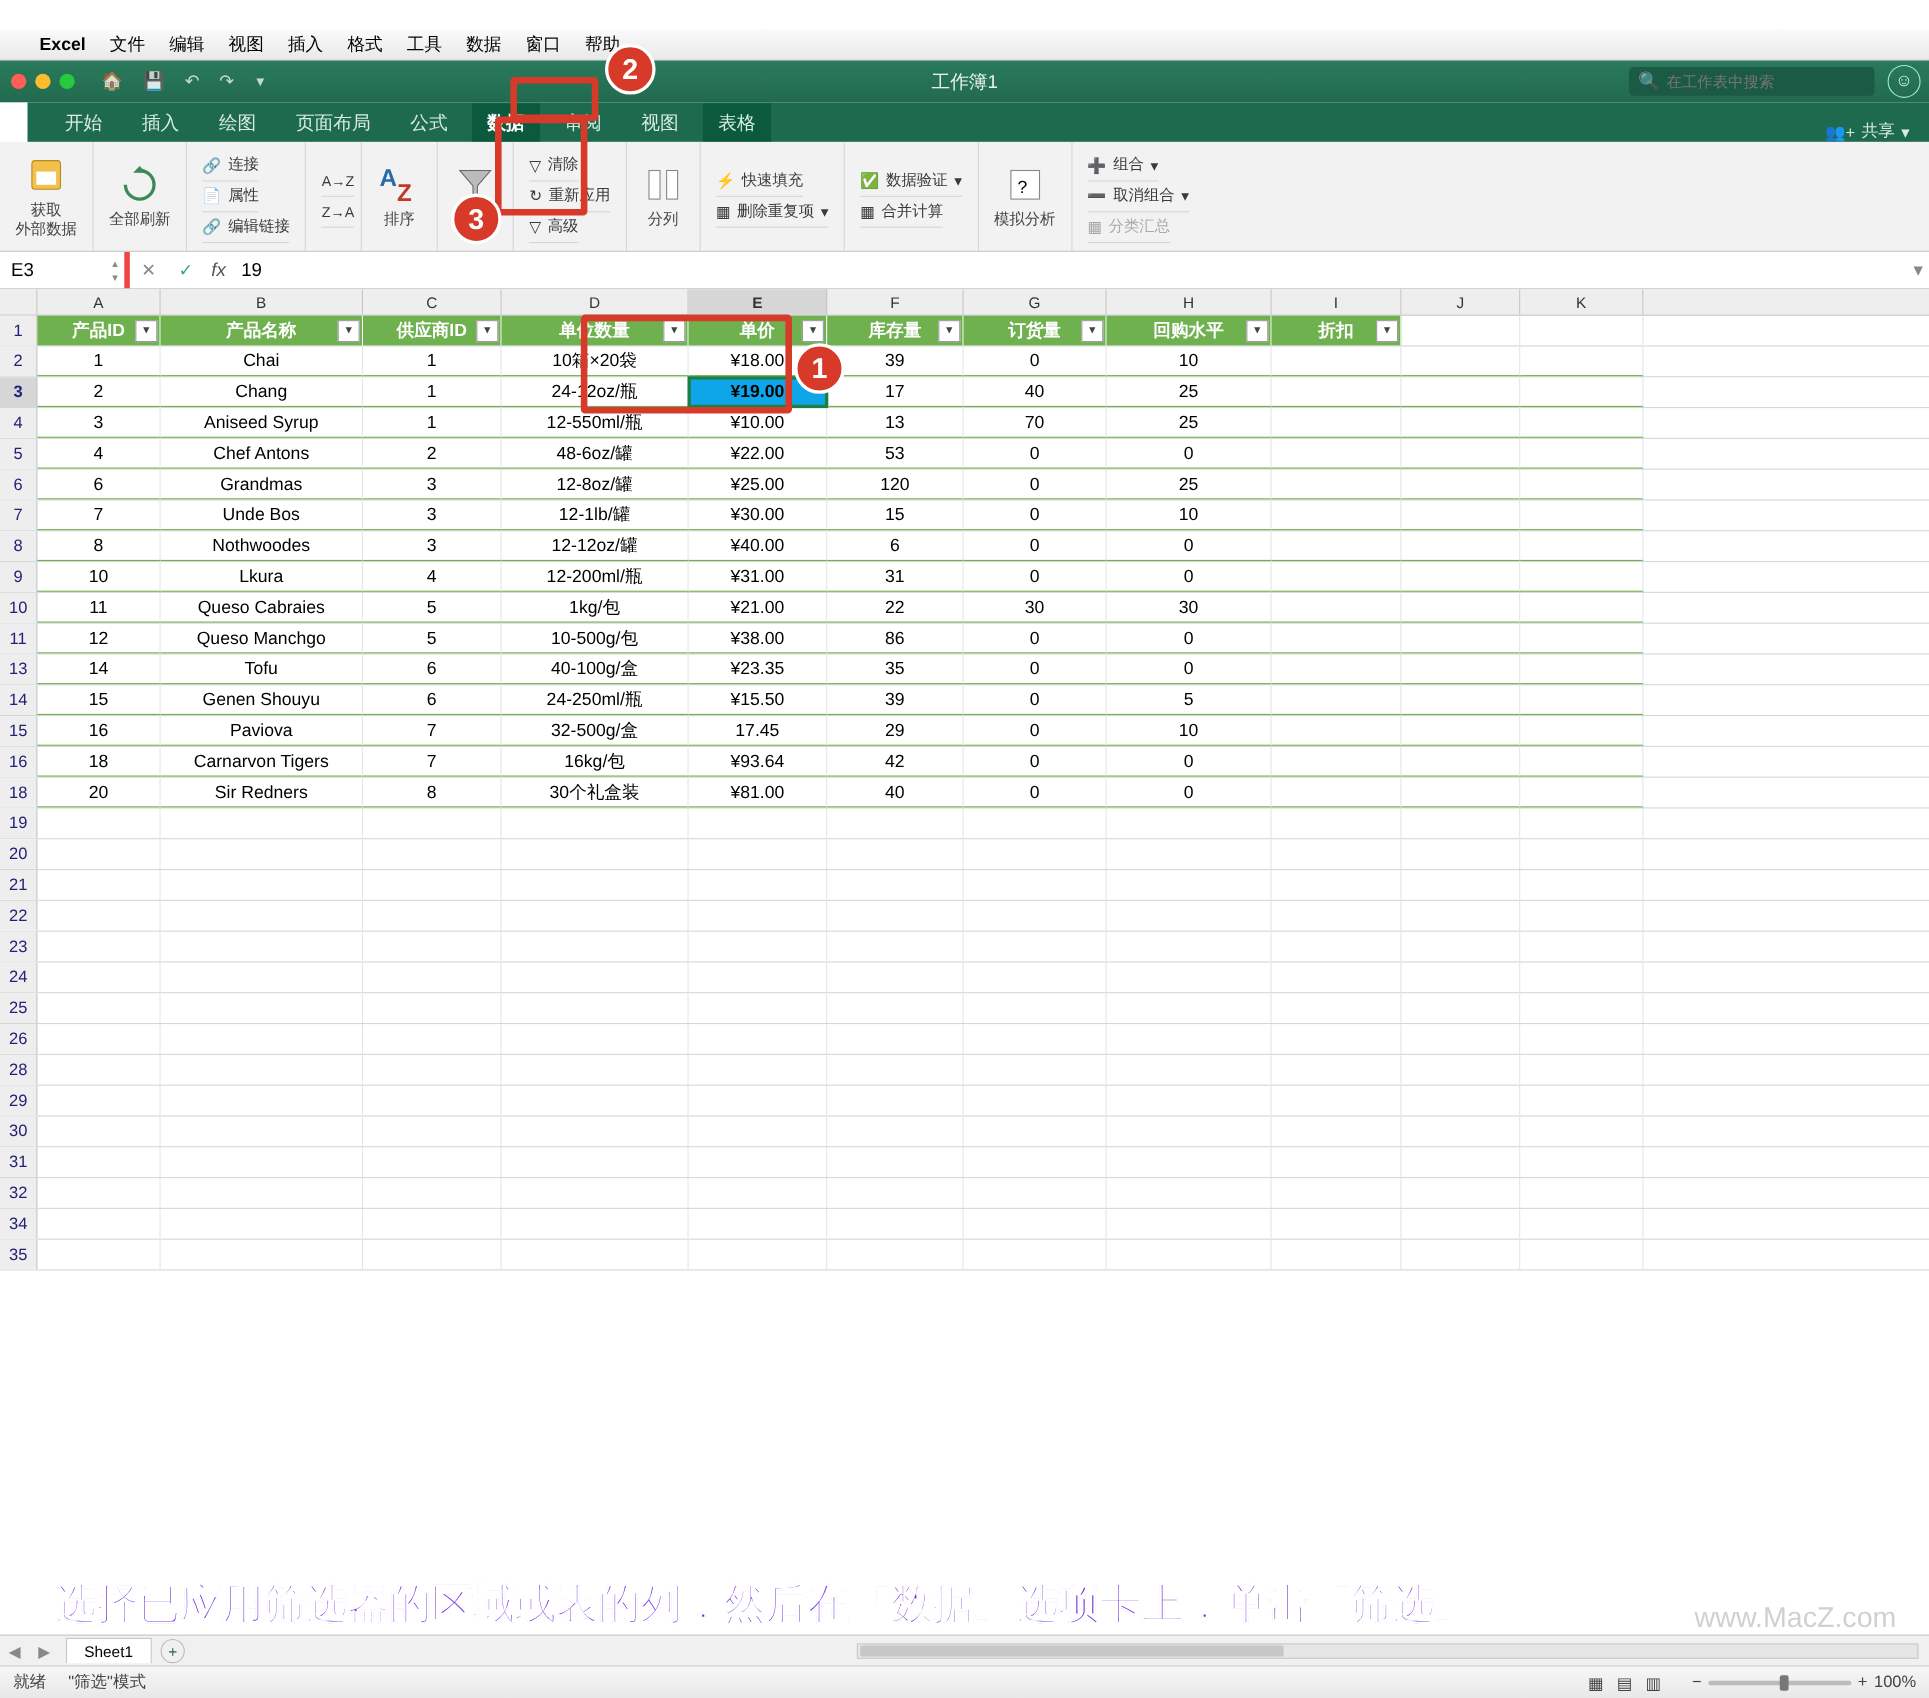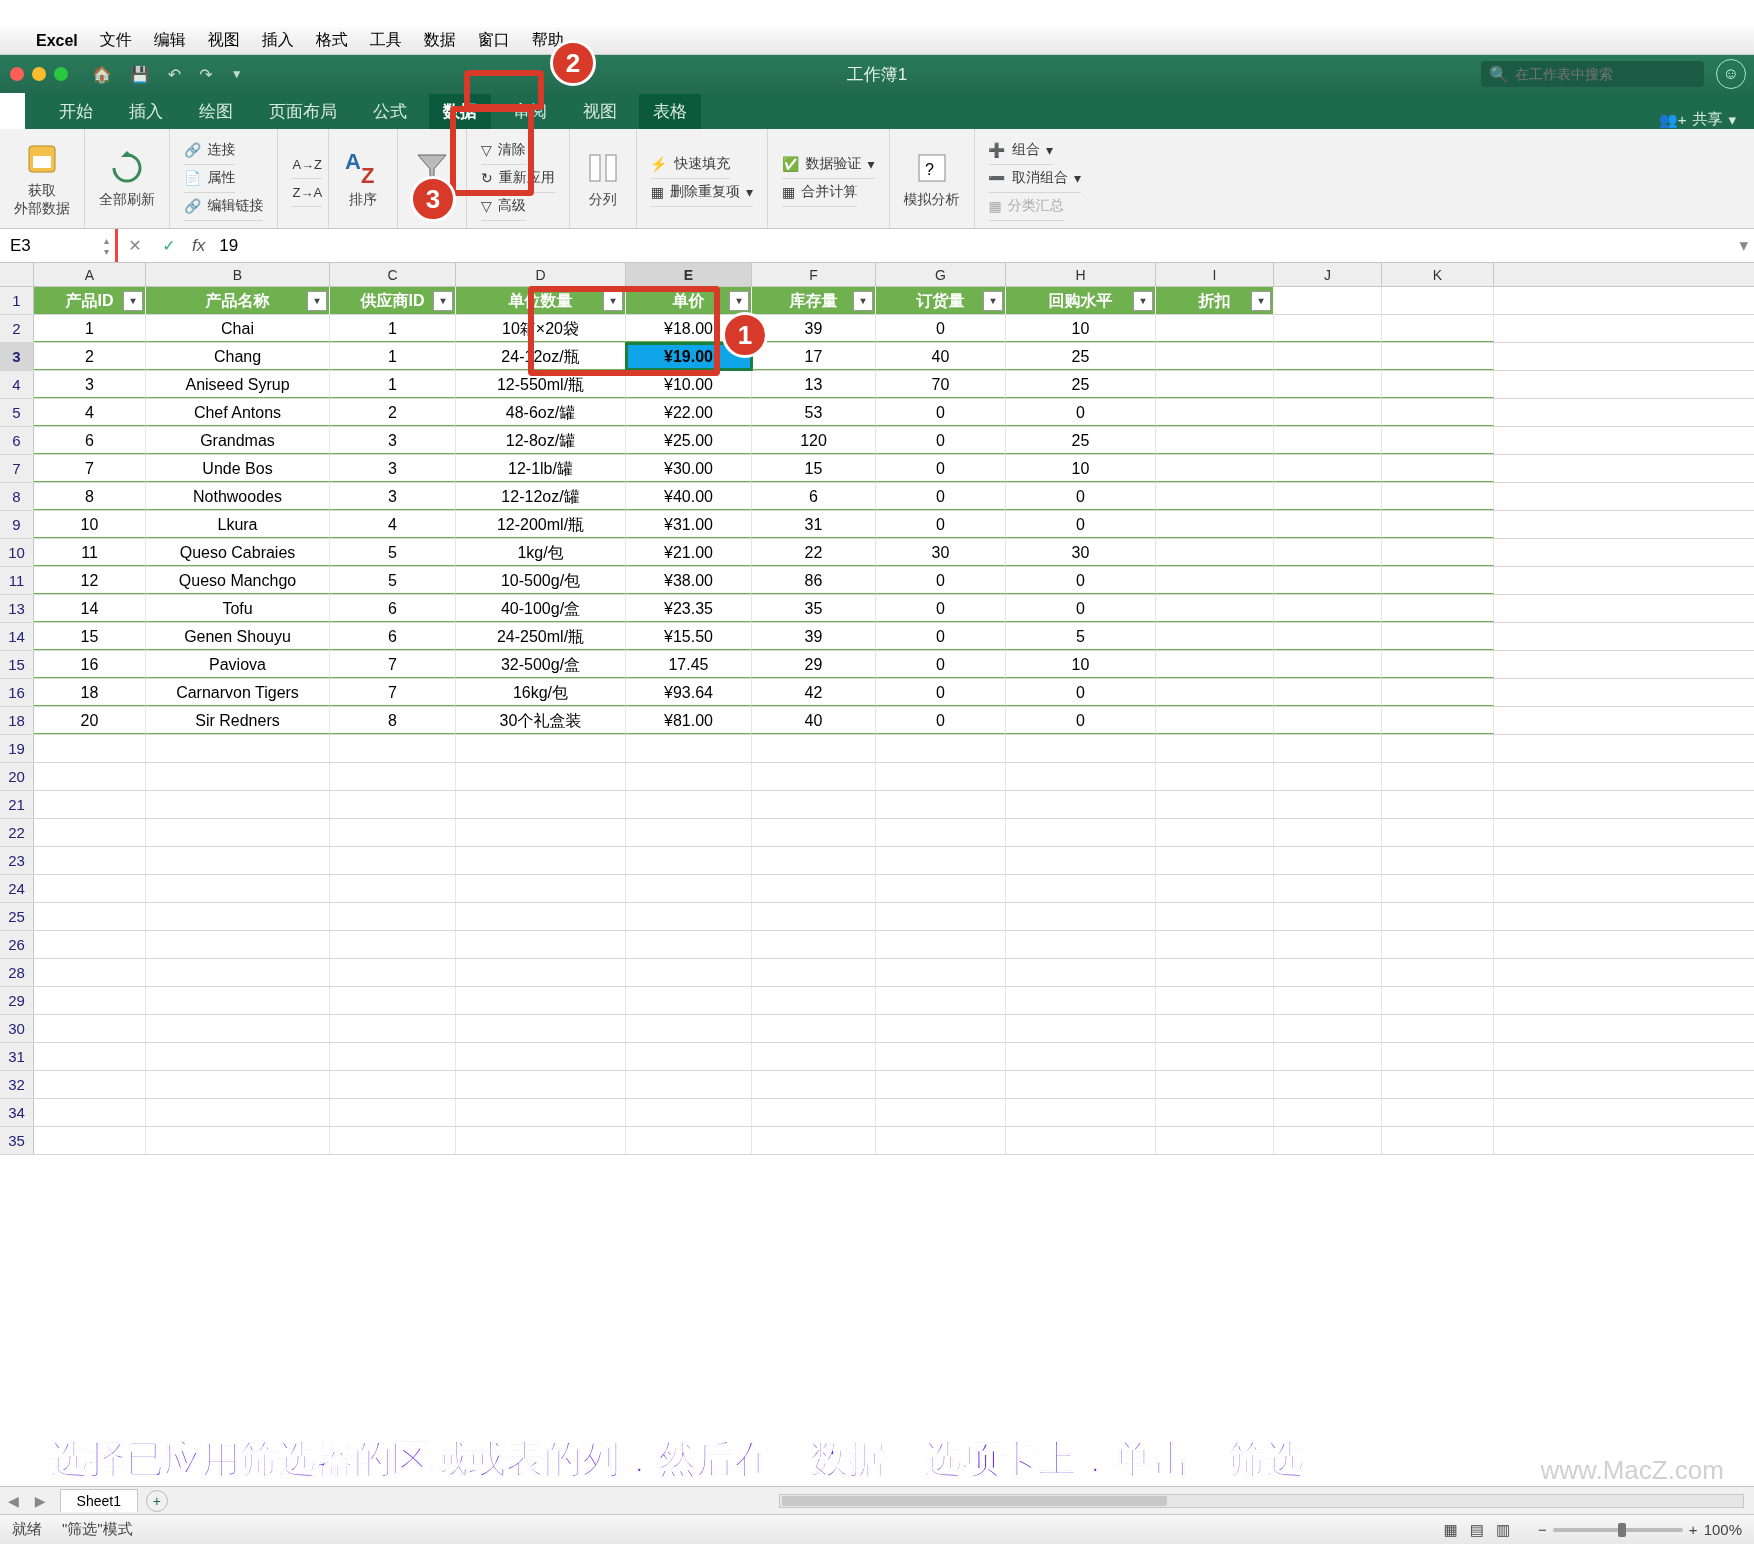--- a/index.html
+++ b/index.html
@@ -38,7 +38,7 @@
 
 
 .fbar{height:34px;background:#fff;border-bottom:1px solid #c7c7c7;display:flex;align-items:center;font-size:17px}
-.namebox{width:118px;height:100%;border-right:3px solid #ef4444;display:flex;align-items:center;padding-left:10px;font-weight:500}
+.namebox{width:118px;height:100%;border-right:5px solid #ef4444;display:flex;align-items:center;padding-left:10px;font-weight:500}
 .namebox .dd{margin-left:auto;margin-right:6px;display:flex;flex-direction:column;font-size:10px;color:#888}
 .fbtn{width:34px;text-align:center;color:#888;font-size:16px}
 .fx{font-style:italic;color:#555;margin:0 6px}

